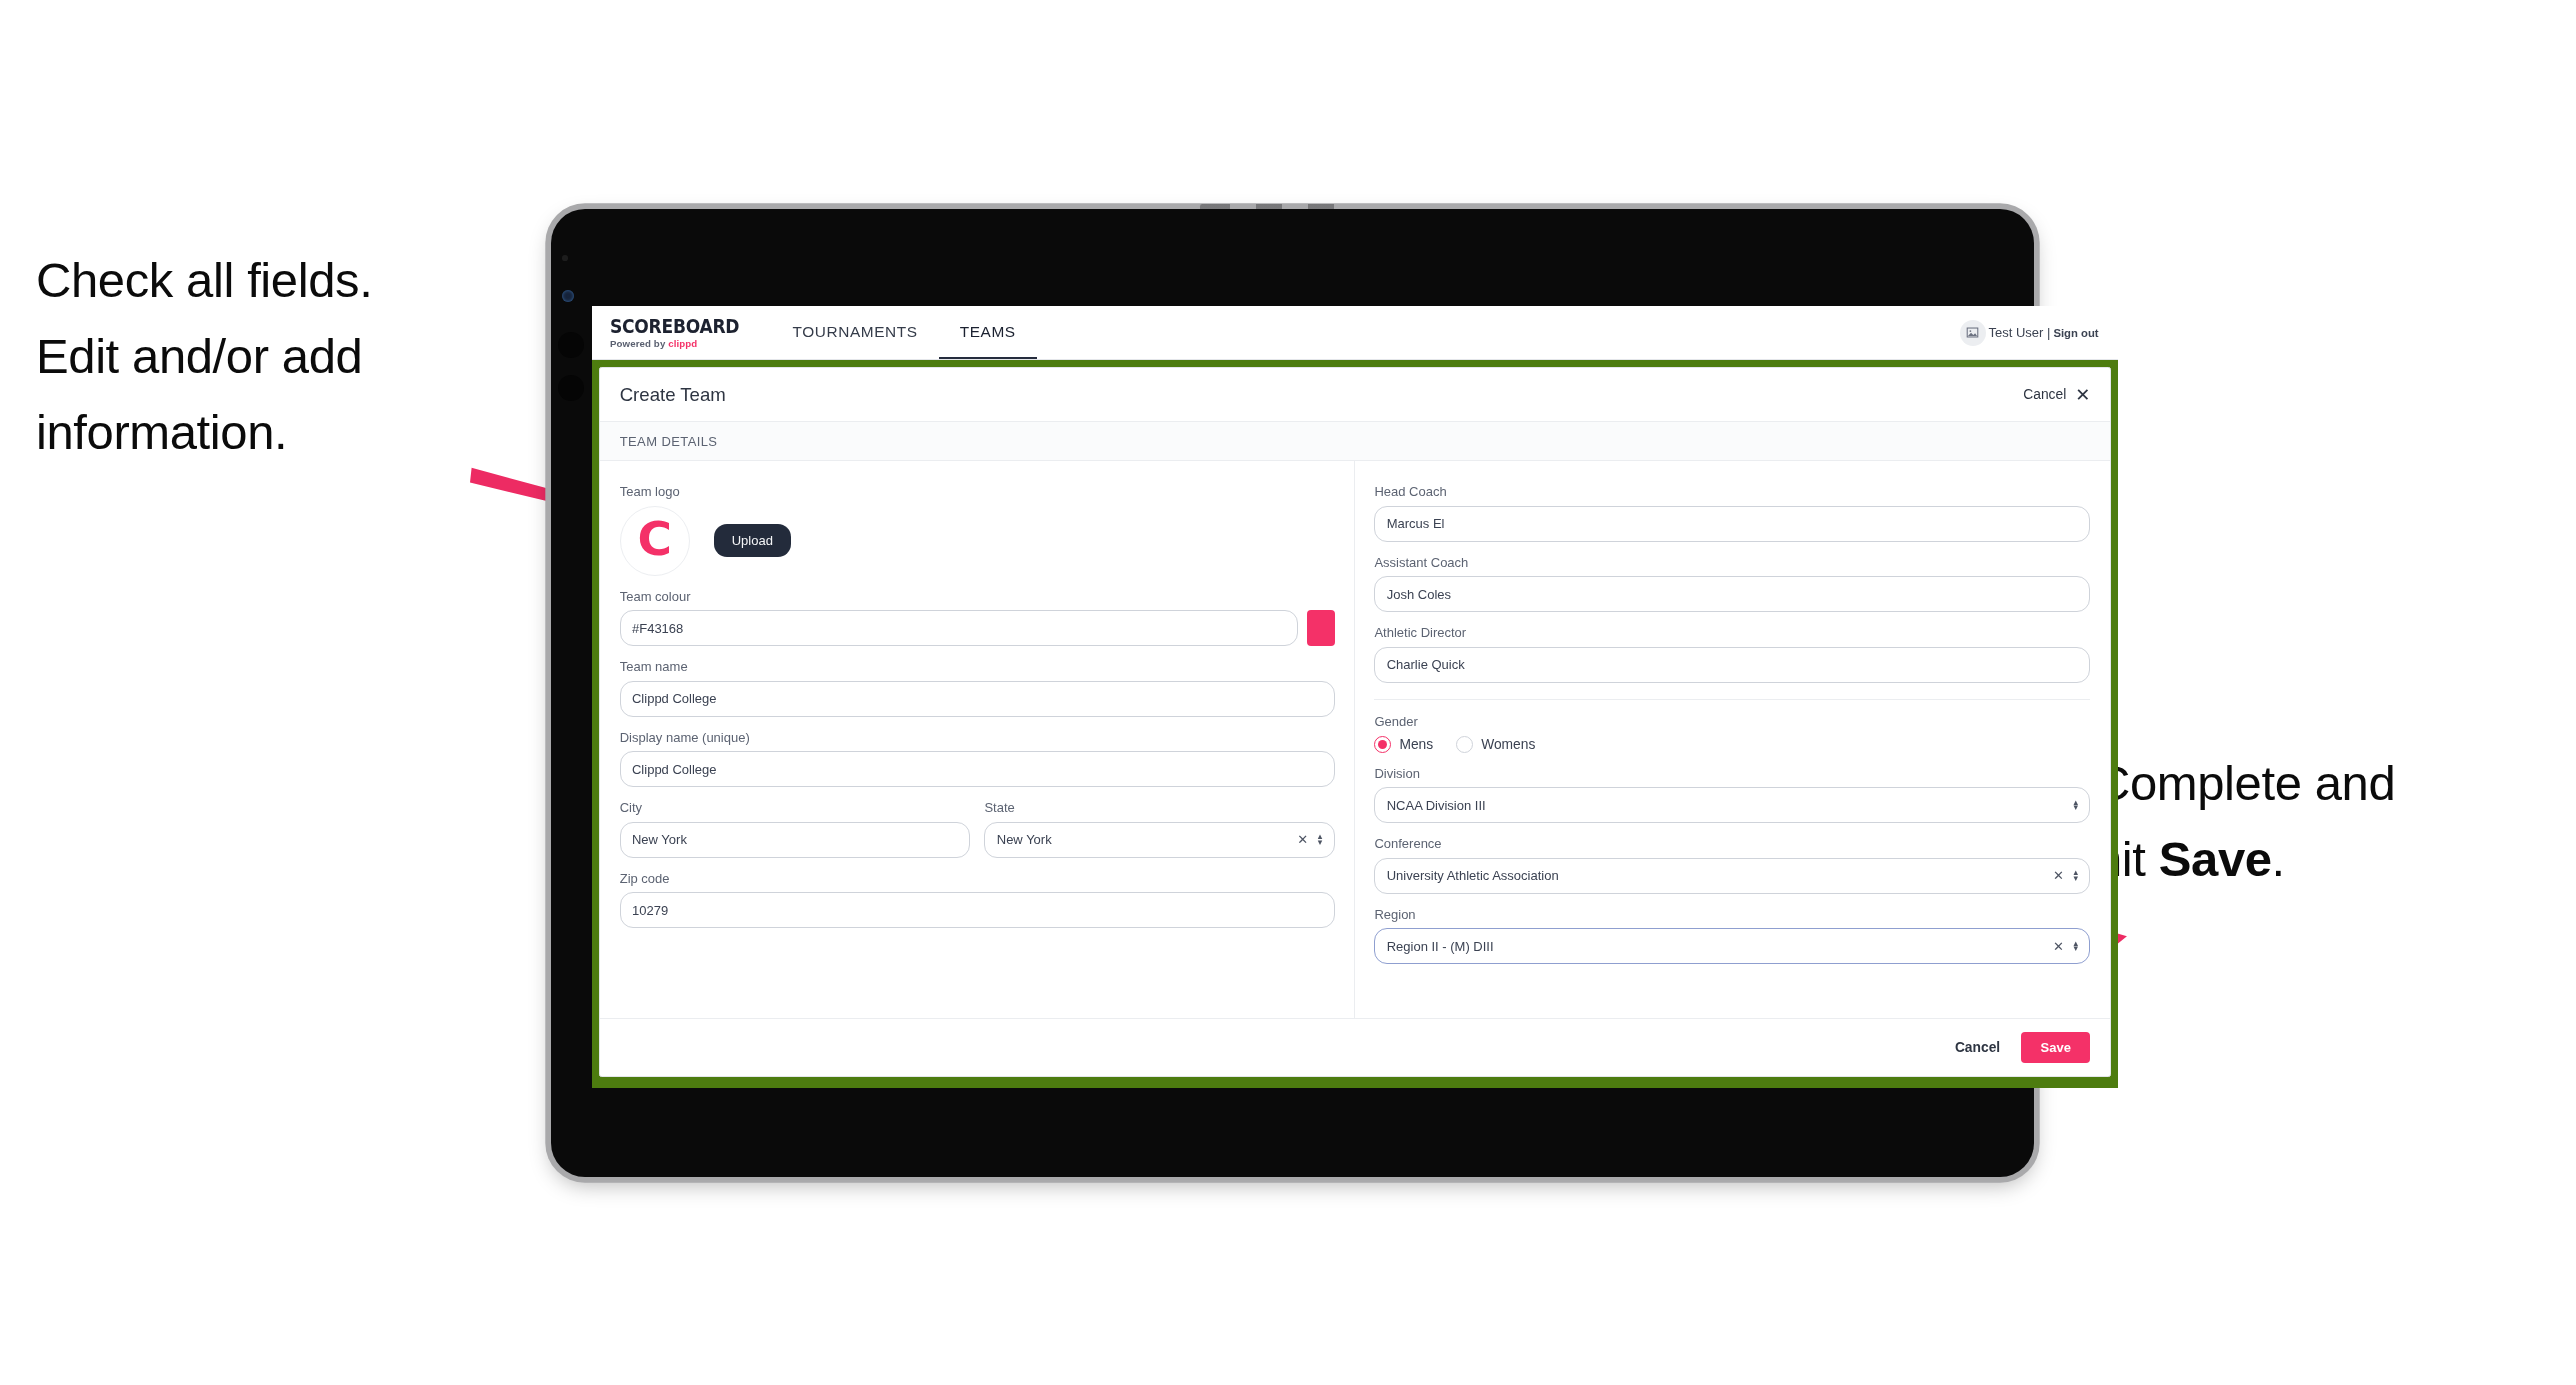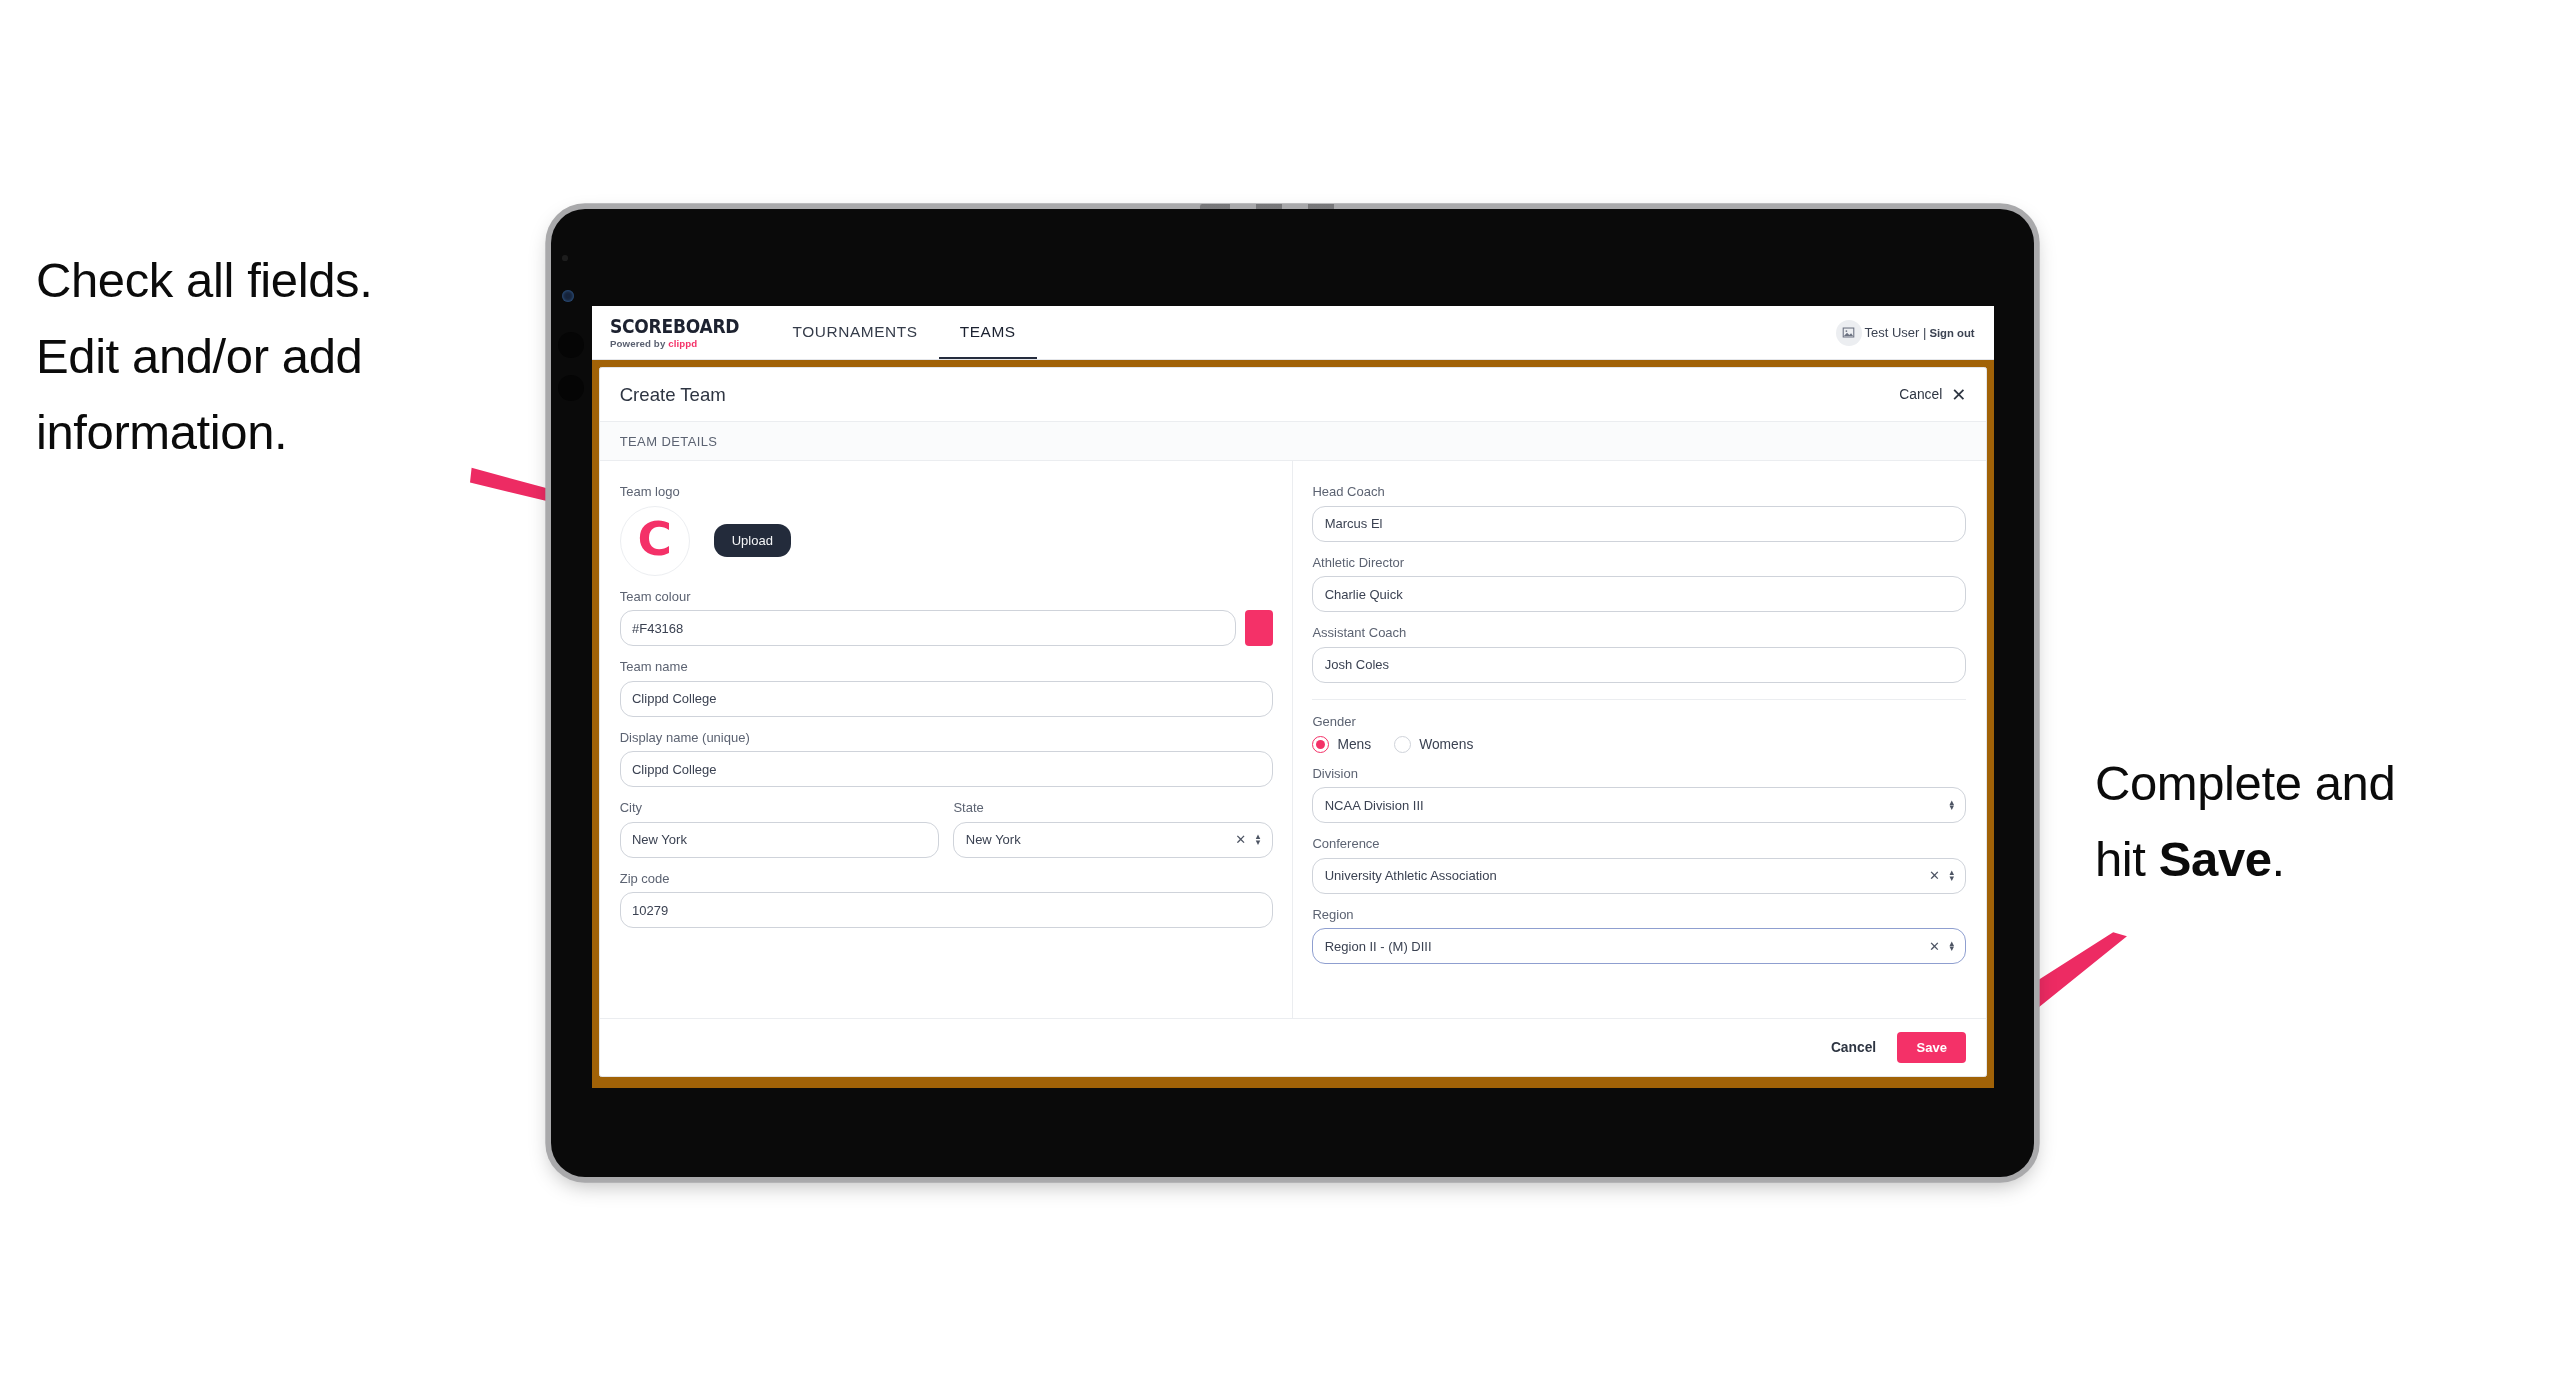--- a/index.html
+++ b/index.html
@@ -58,8 +58,8 @@
   .app {
     position: absolute;
     left: 41px; top: 97px;
-    width: 1402px; height: 782px;
-    background: #a16207;
+    width: 1526px; height: 782px;
+    background: #4d7c0f;
     overflow: hidden;
   }
 

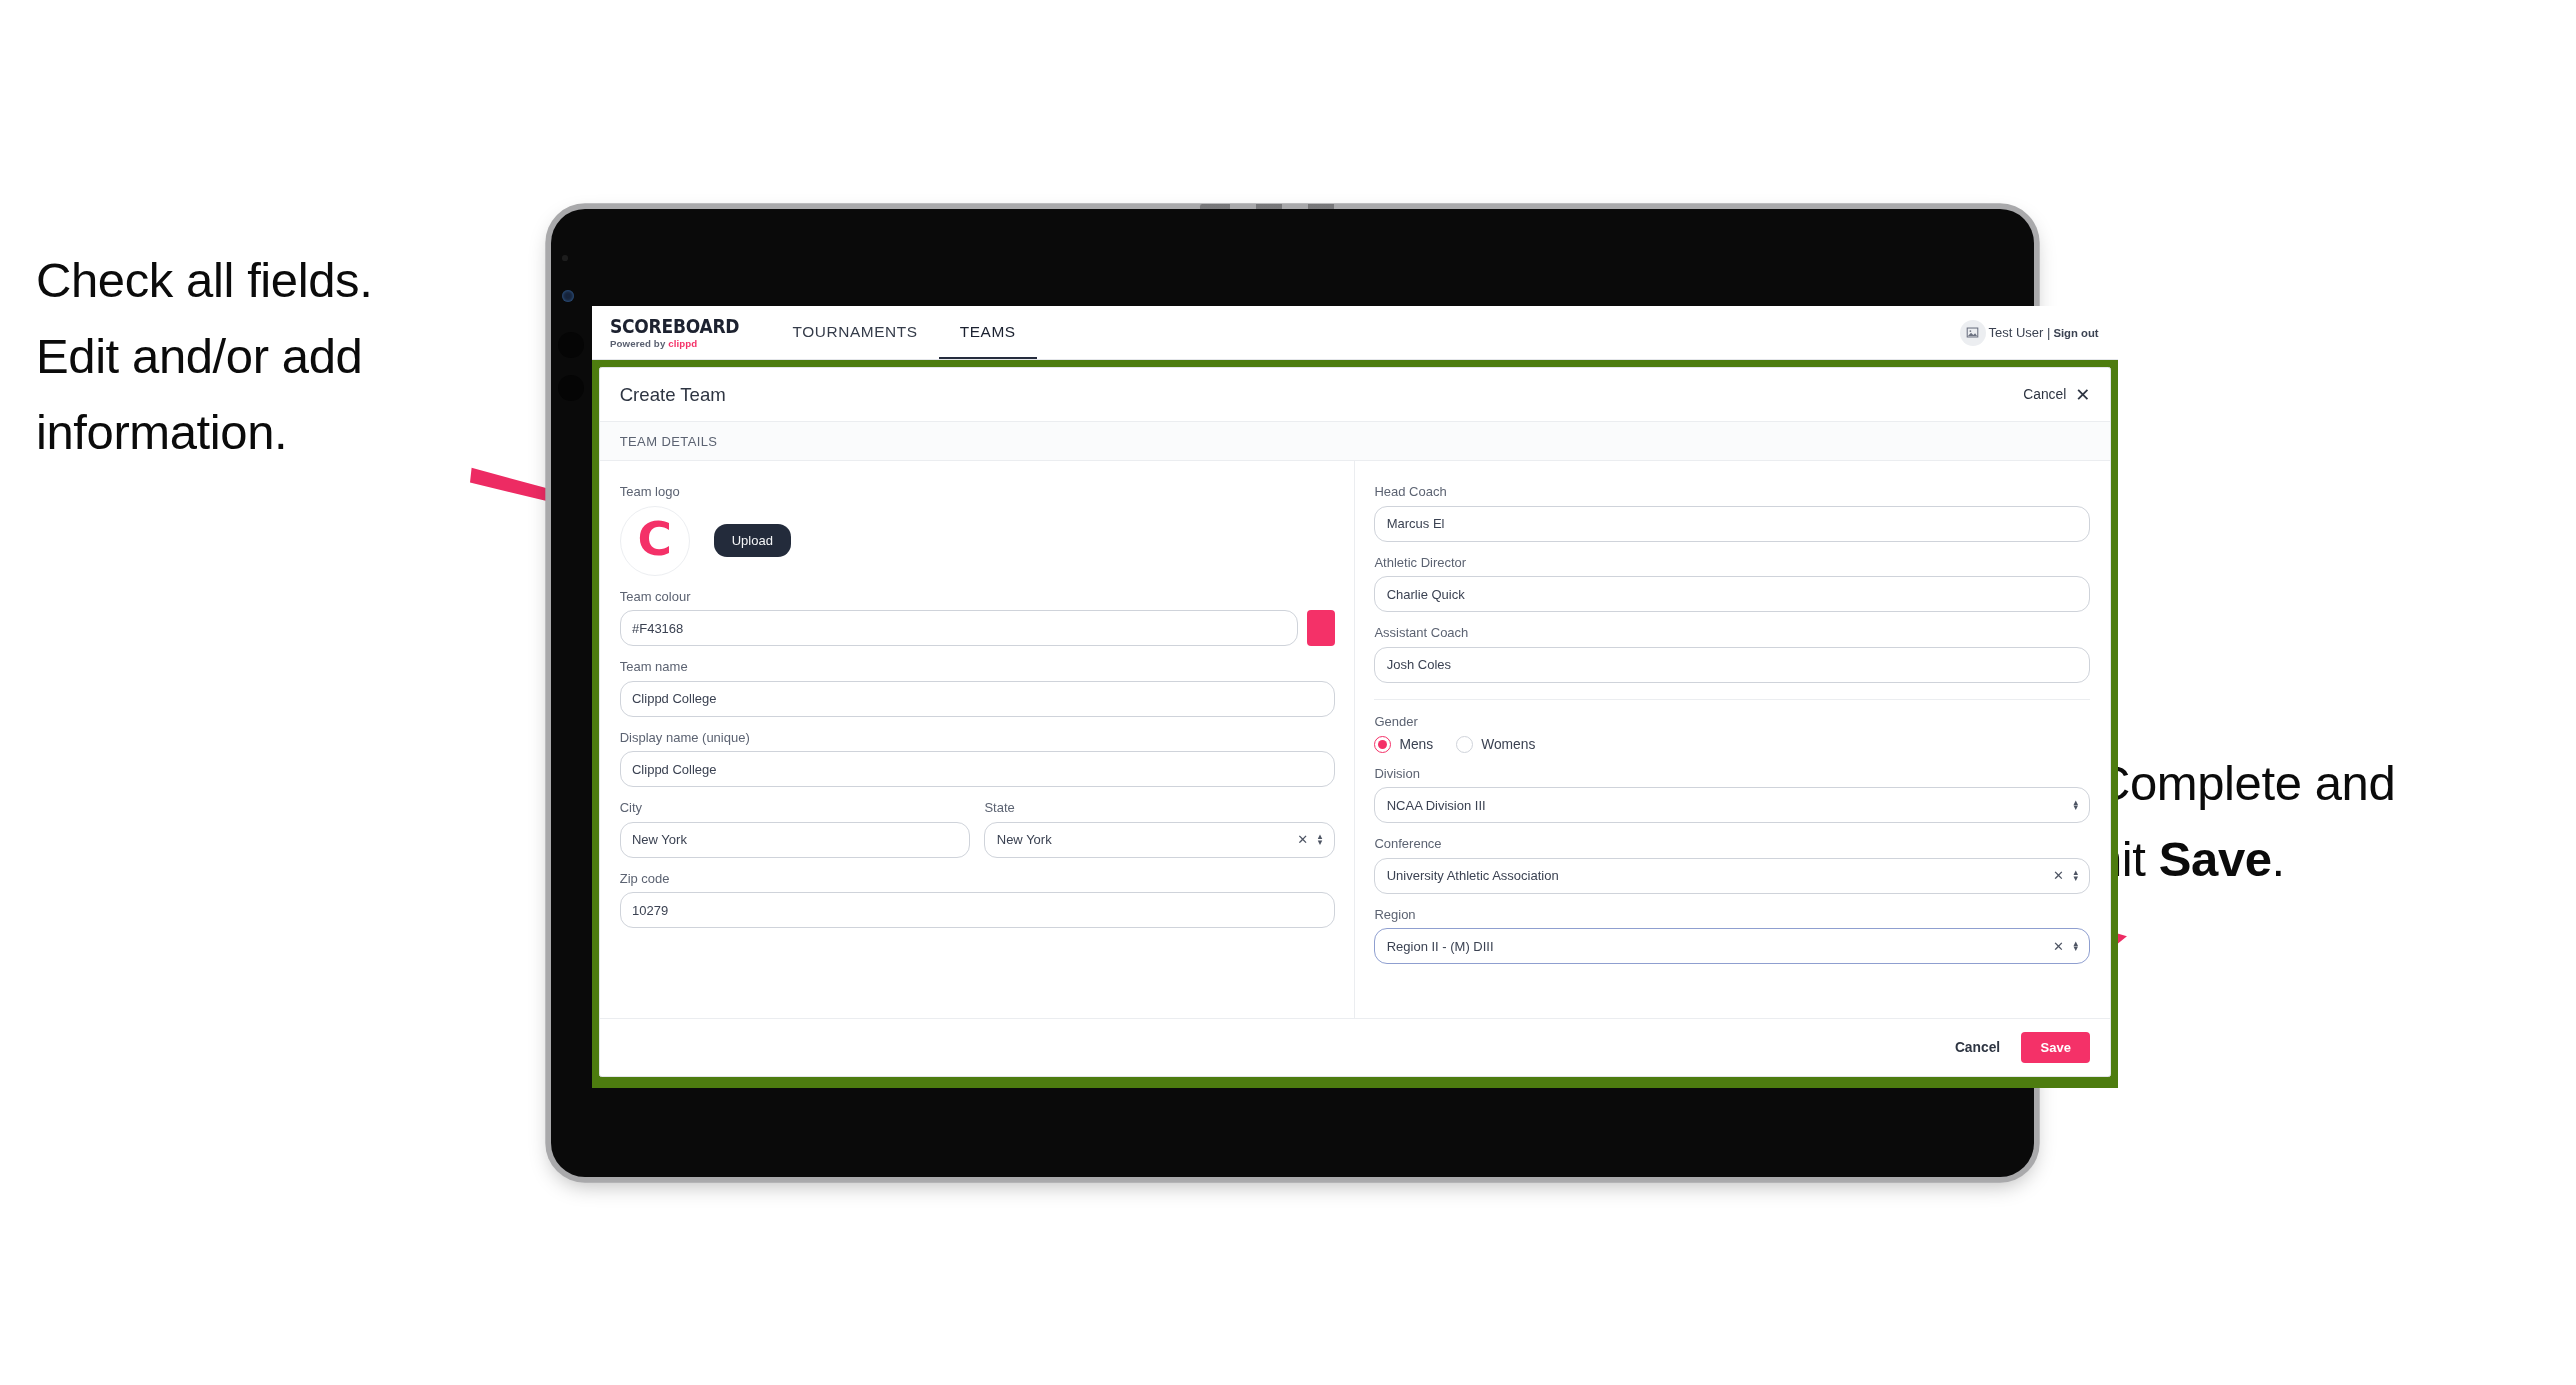--- a/index.html
+++ b/index.html
@@ -318,16 +318,16 @@
             </div>
 
             <div class="field">
+              <div class="label">Assistant Coach</div>
+              <div class="input">
+                <span class="val">Josh Coles</span>
+              </div>
+            </div>
+
+            <div class="field">
               <div class="label">Athletic Director</div>
               <div class="input">
                 <span class="val">Charlie Quick</span>
-              </div>
-            </div>
-
-            <div class="field">
-              <div class="label">Assistant Coach</div>
-              <div class="input">
-                <span class="val">Josh Coles</span>
               </div>
             </div>
 

